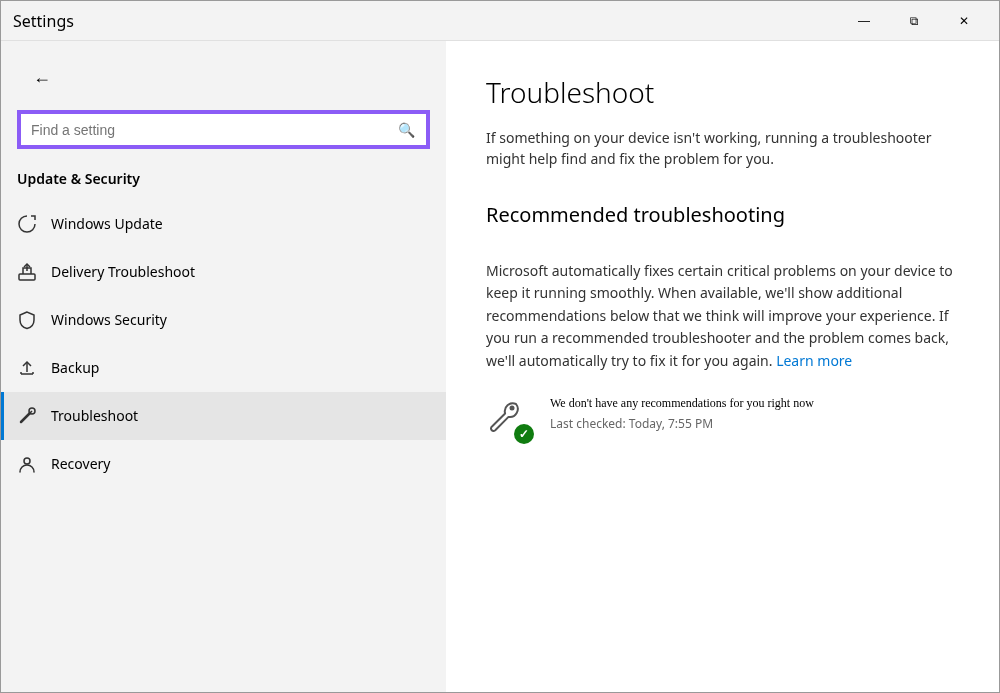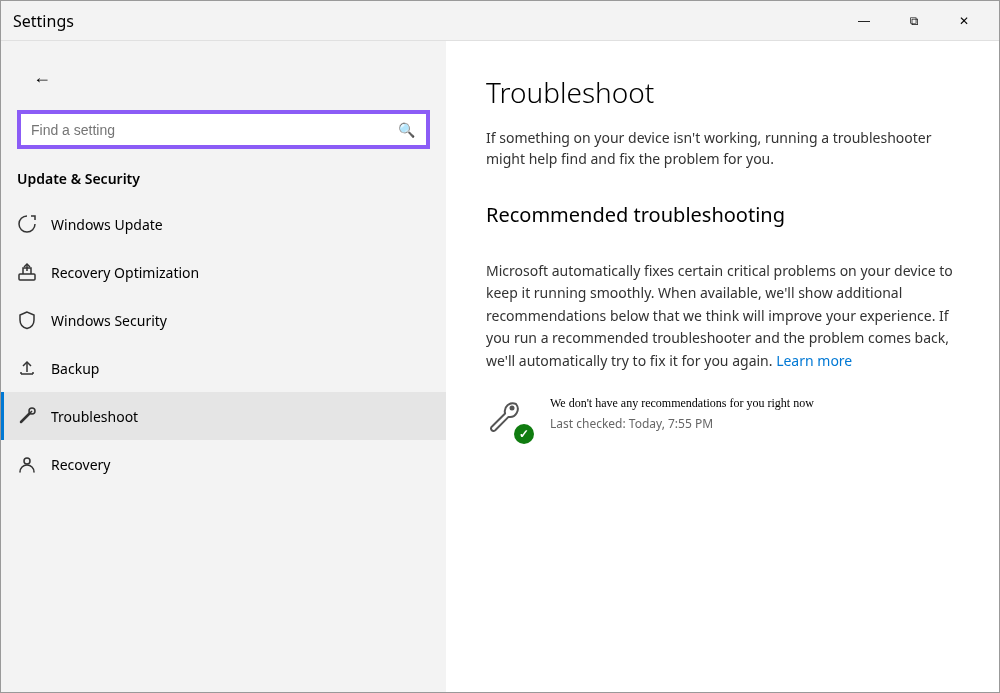--- a/index.html
+++ b/index.html
@@ -105,7 +105,6 @@
     }
     .nav-item {
       display: flex;
-      align-items: center;
       padding: 14px 16px;
       cursor: pointer;
       gap: 14px;

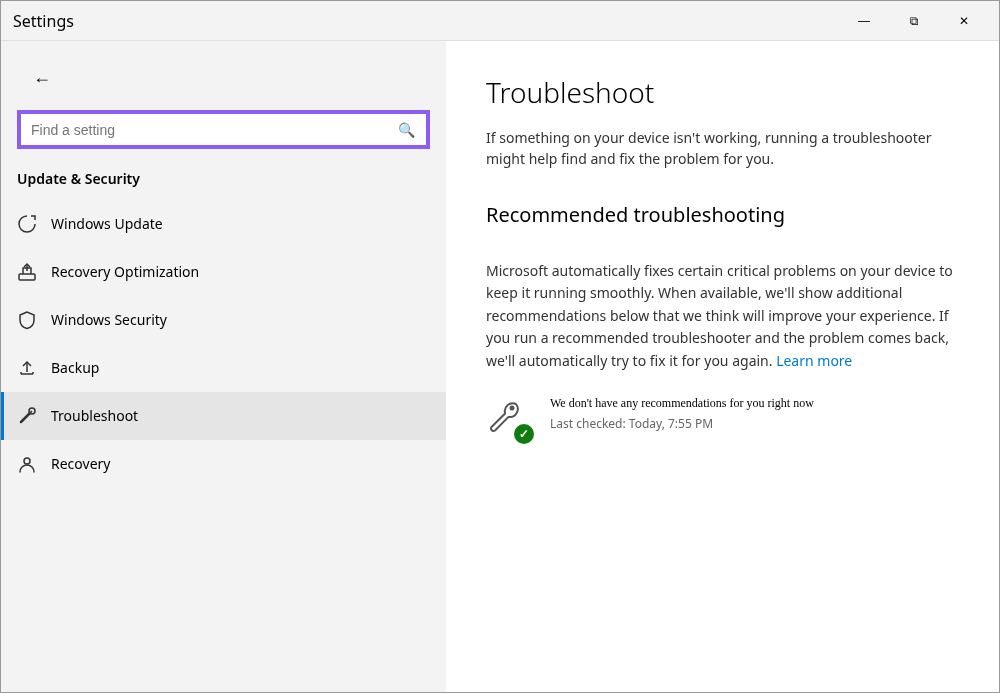--- a/index.html
+++ b/index.html
@@ -274,7 +274,7 @@
           <polyline points="7,5 10,2 13,5" stroke="#333" stroke-width="1.5" fill="none"></polyline>
         </svg>
       </span>
-      <span class="nav-label">Recovery Optimization</span>
+      <span class="nav-label">Delivery Troubleshoot</span>
     </div>
 
     <div class="nav-item">

